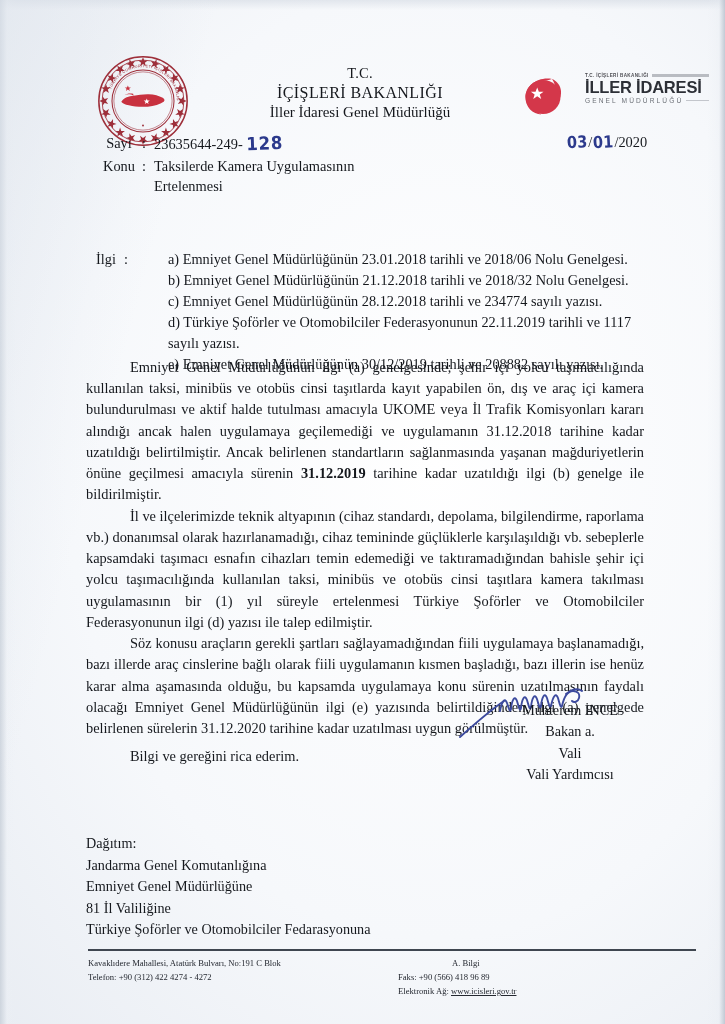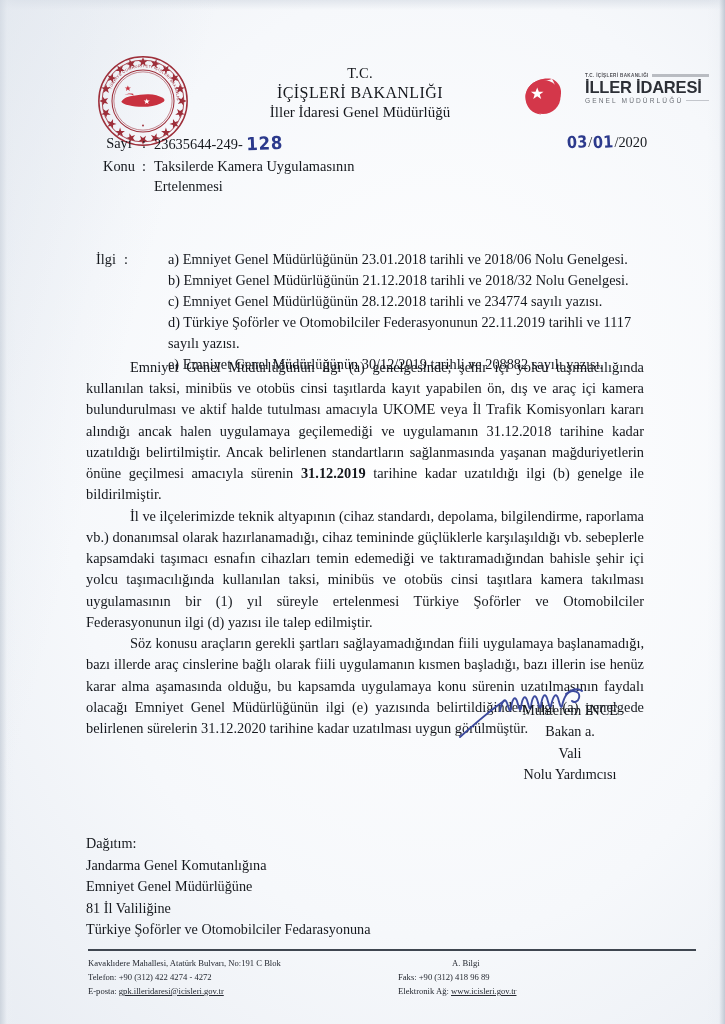--- a/index.html
+++ b/index.html
@@ -336,6 +336,7 @@
       <p><span>Emniyet Genel Müdürlüğünün ilgi (a) genelgesinde; şehir içi yolcu taşımacılığında kullanılan taksi, minibüs ve otobüs cinsi taşıtlarda kayıt yapabilen ön, dış ve araç içi kamera bulundurulması ve aktif halde tutulması amacıyla UKOME veya İl Trafik Komisyonları kararı alındığı ancak halen uygulamaya geçilemediği ve uygulamanın 31.12.2018 tarihine kadar uzatıldığı belirtilmiştir. Ancak belirlenen standartların sağlanmasında yaşanan mağduriyetlerin önüne geçilmesi amacıyla sürenin </span><b>31.12.2019</b><span> tarihine kadar uzatıldığı ilgi (b) genelge ile bildirilmiştir.</span></p>
       <p class="tight">İl ve ilçelerimizde teknik altyapının (cihaz standardı, depolama, bilgilendirme, raporlama vb.) donanımsal olarak hazırlanamadığı, cihaz temininde güçlüklerle karşılaşıldığı vb. sebeplerle kapsamdaki taşımacı esnafın cihazları temin edemediği ve taktıramadığından bahisle şehir içi yolcu taşımacılığında kullanılan taksi, minibüs ve otobüs cinsi taşıtlara kamera takılması uygulamasının bir (1) yıl süreyle ertelenmesi Türkiye Şoförler ve Otomobilciler Federasyonunun ilgi (d) yazısı ile talep edilmiştir.</p>
       <p class="tight">Söz konusu araçların gerekli şartları sağlayamadığından fiili uygulamaya başlanamadığı, bazı illerde araç cinslerine bağlı olarak fiili uygulamanın kısmen başladığı, bazı illerin ise henüz karar alma aşamasında olduğu, bu kapsamda uygulamaya konu sürenin uzatılmasının faydalı olacağı Emniyet Genel Müdürlüğünün ilgi (e) yazısında belirtildiğinden, ilgi (a) genelgede belirlenen sürelerin 31.12.2020 tarihine kadar uzatılması uygun görülmüştür.</p>
+      <div class="closing">Bilgi ve gereğini rica ederim.</div>
     </div>
 
     <div class="sig-mark">

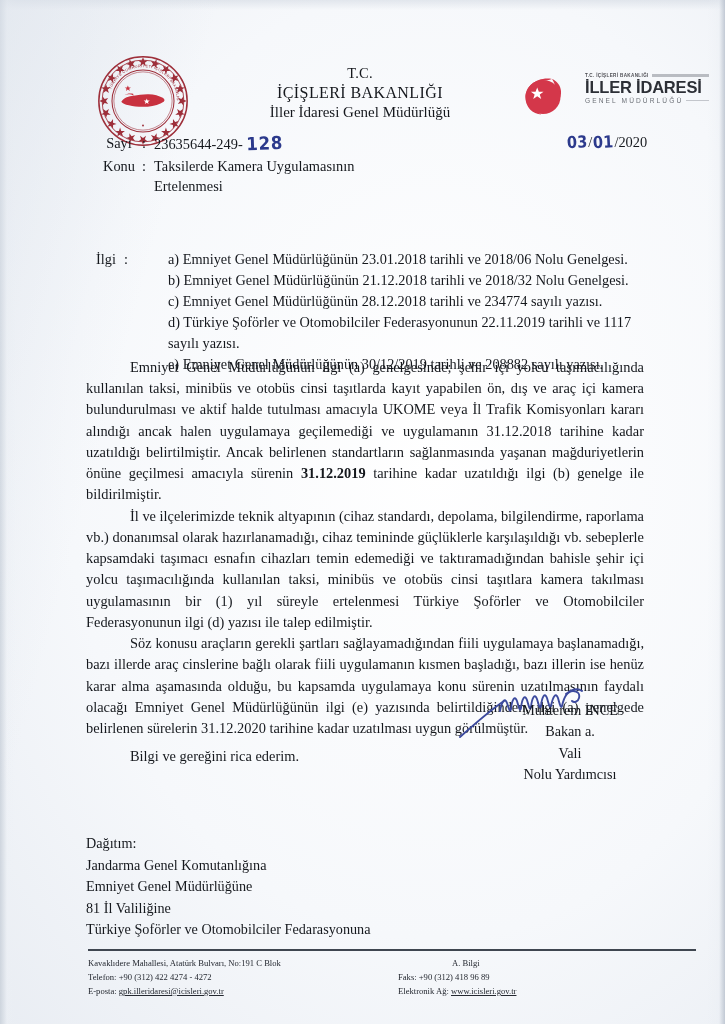--- a/index.html
+++ b/index.html
@@ -360,7 +360,7 @@
       <div>Muhterem İNCE</div>
       <div>Bakan a.</div>
       <div>Vali</div>
-      <div>Nolu Yardımcısı</div>
+      <div>Vali Yardımcısı</div>
     </div>
 
 

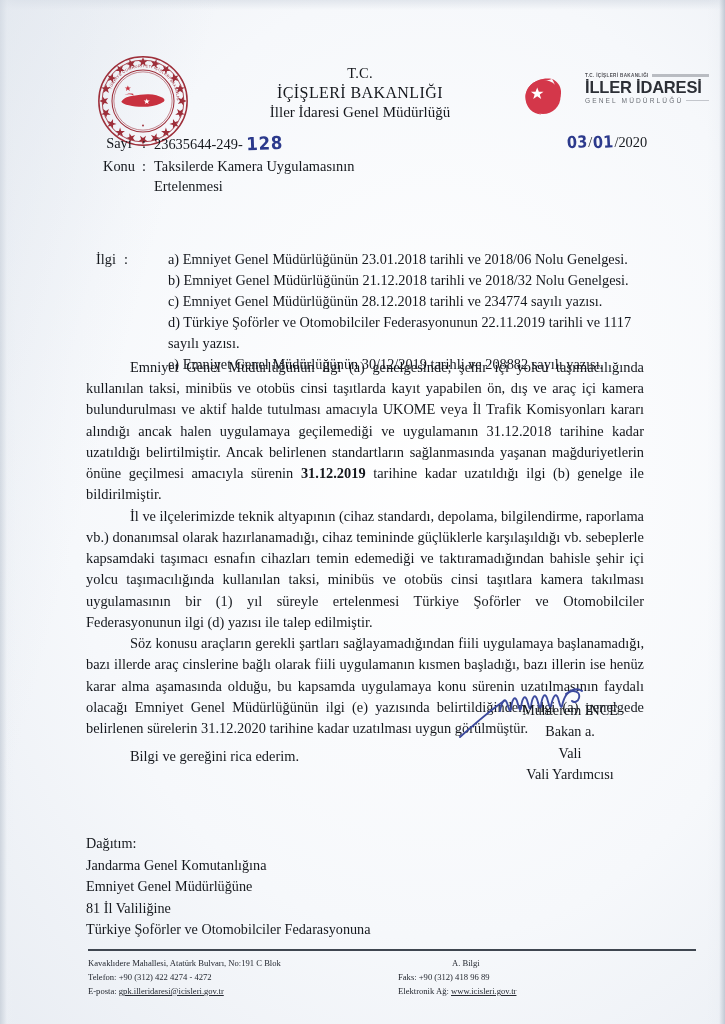--- a/index.html
+++ b/index.html
@@ -381,7 +381,7 @@
       </div>
       <div class="foot-right">
         <div class="ctr">A. Bilgi</div>
-        <div>Faks: +90 (312) 418 96 89</div>
+        <div>Faks: +90 (566) 418 96 89</div>
         <div><span>Elektronik Ağ: </span><span class="ul">www.icisleri.gov.tr</span></div>
       </div>
     </div>

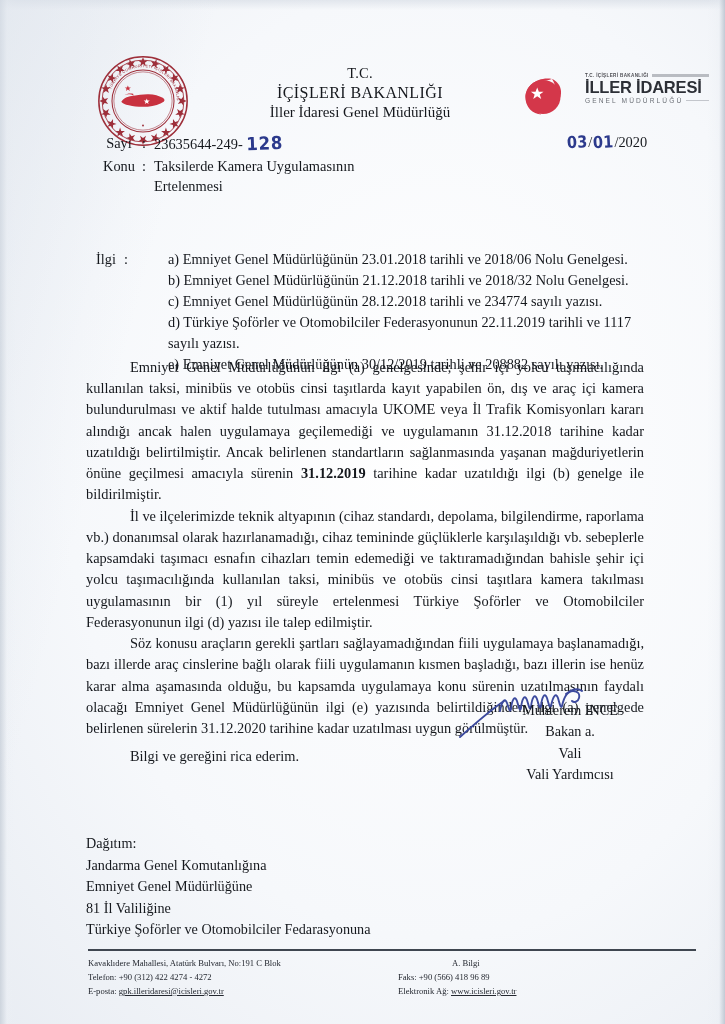--- a/index.html
+++ b/index.html
@@ -377,7 +377,6 @@
       <div class="foot-left">
         <div>Kavaklıdere Mahallesi, Atatürk Bulvarı,  No:191 C Blok</div>
         <div>Telefon: +90 (312) 422 4274 - 4272</div>
-        <div><span>E-posta: </span><span class="ul">gpk.illeridaresi@icisleri.gov.tr</span></div>
       </div>
       <div class="foot-right">
         <div class="ctr">A. Bilgi</div>

